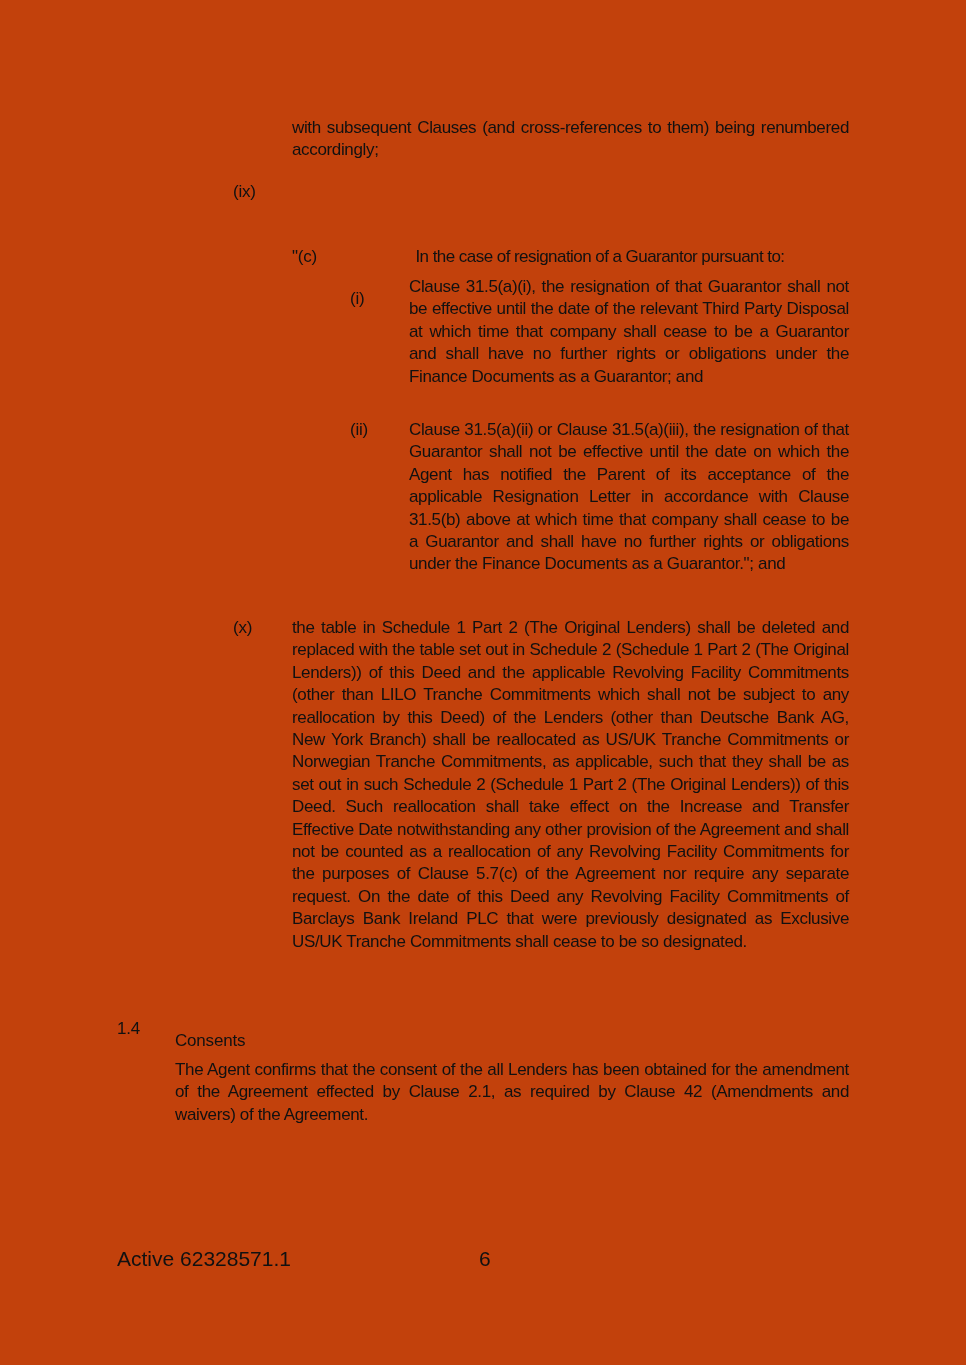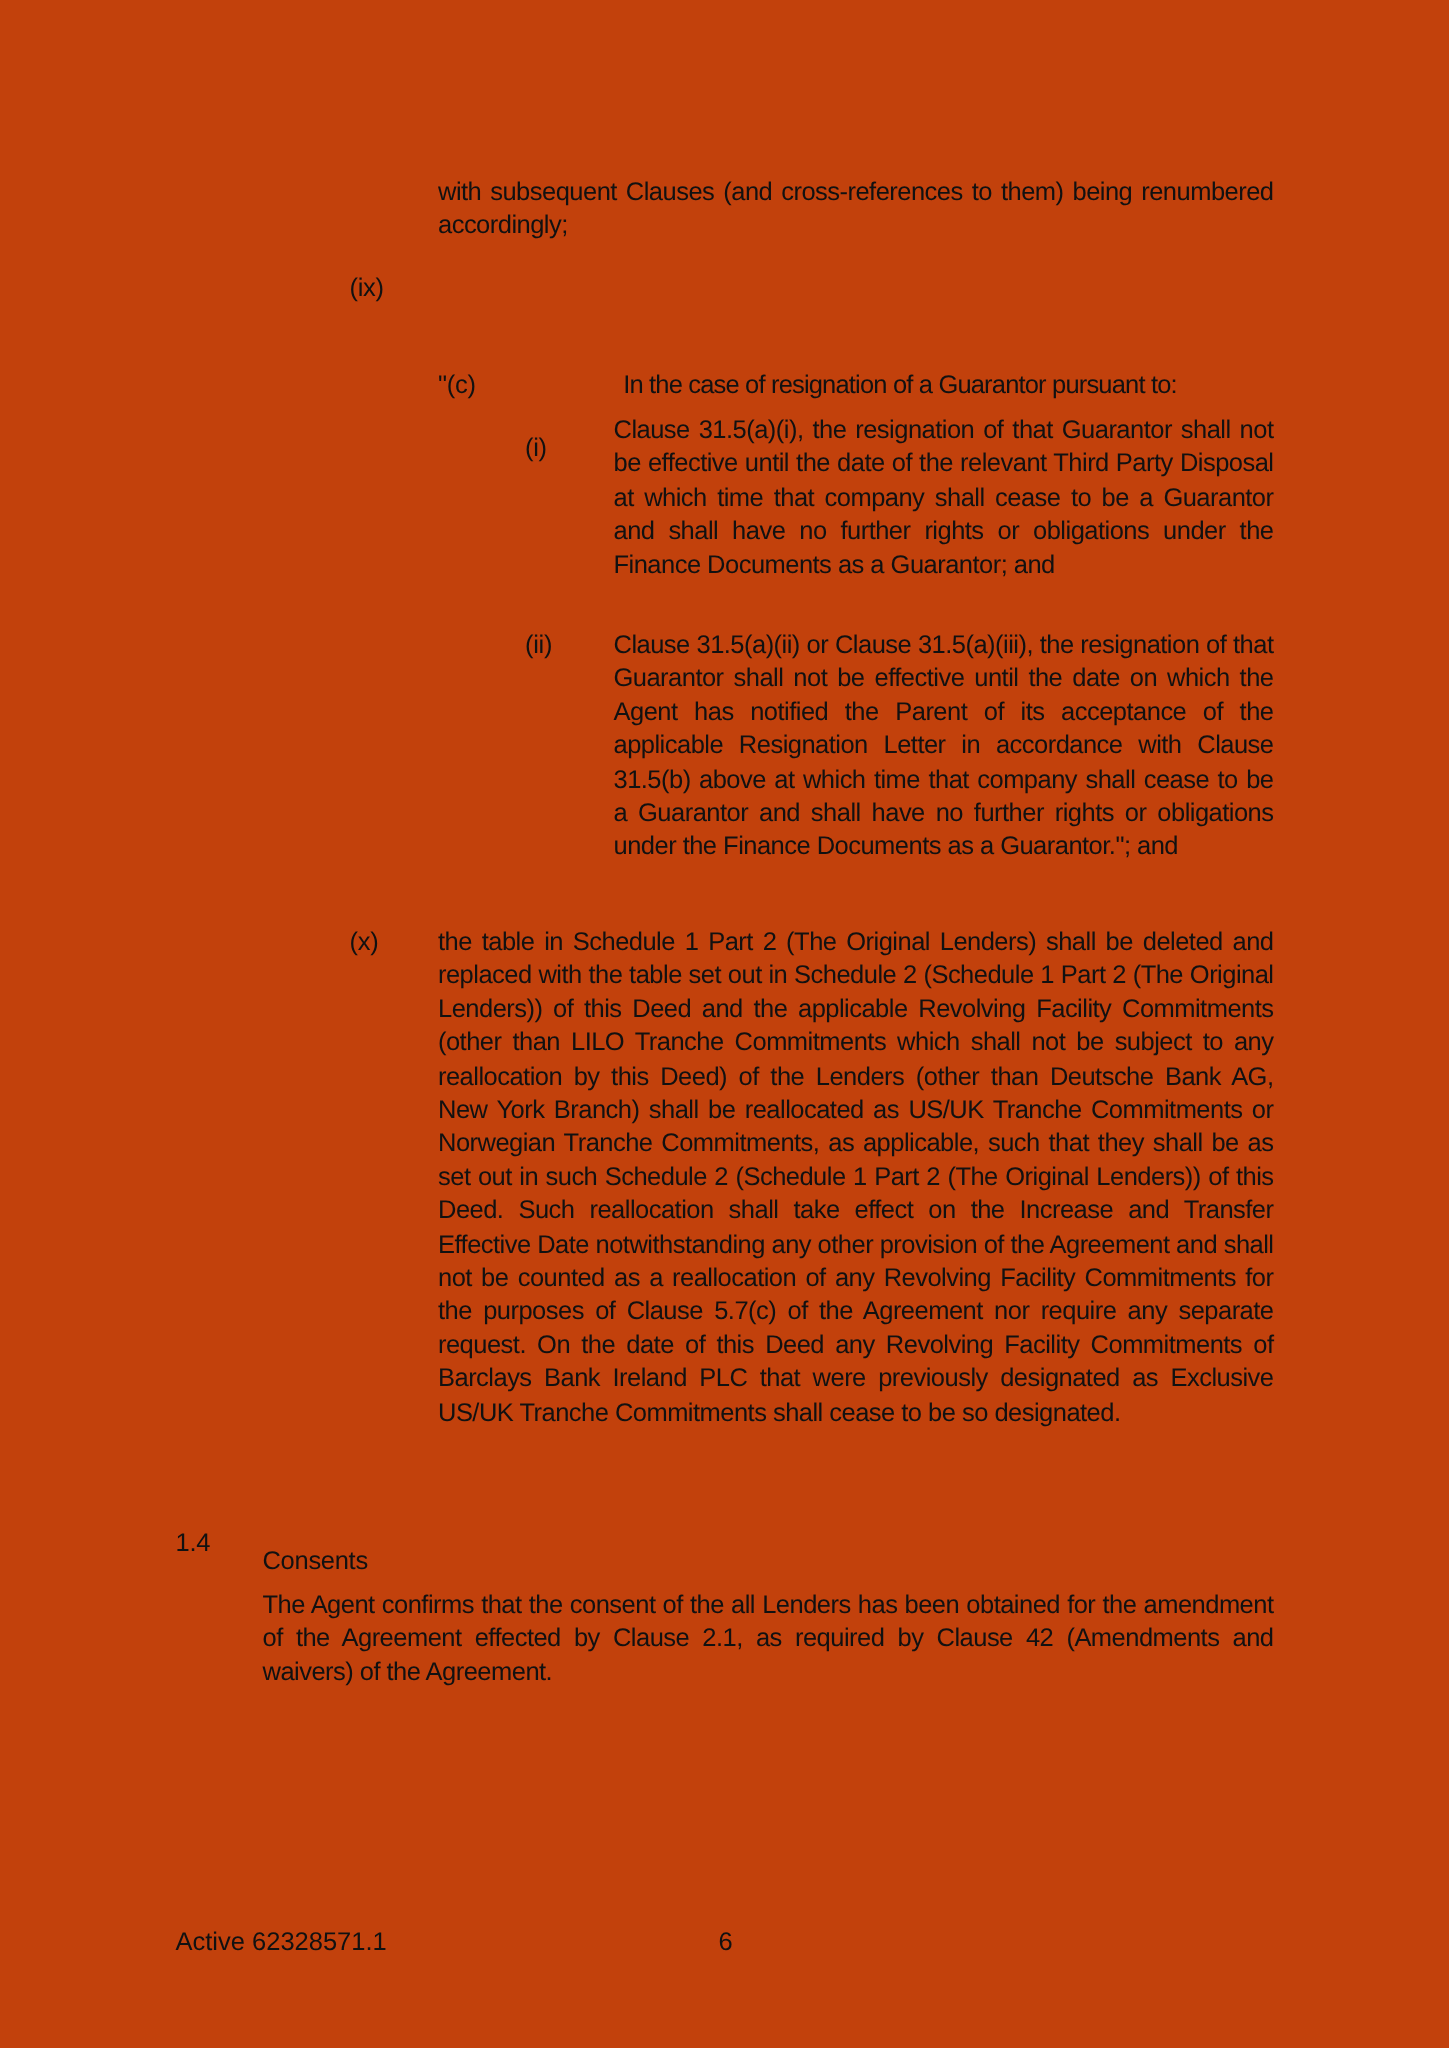--- a/index.html
+++ b/index.html
@@ -36,9 +36,8 @@
     .tight { letter-spacing: -0.55px; }
     .footer-text {
       position: absolute;
-      font-size: 17px;
+      font-size: 21px;
       line-height: 22px;
-      margin-top: 36px;
     }
   </style>
 </head>

